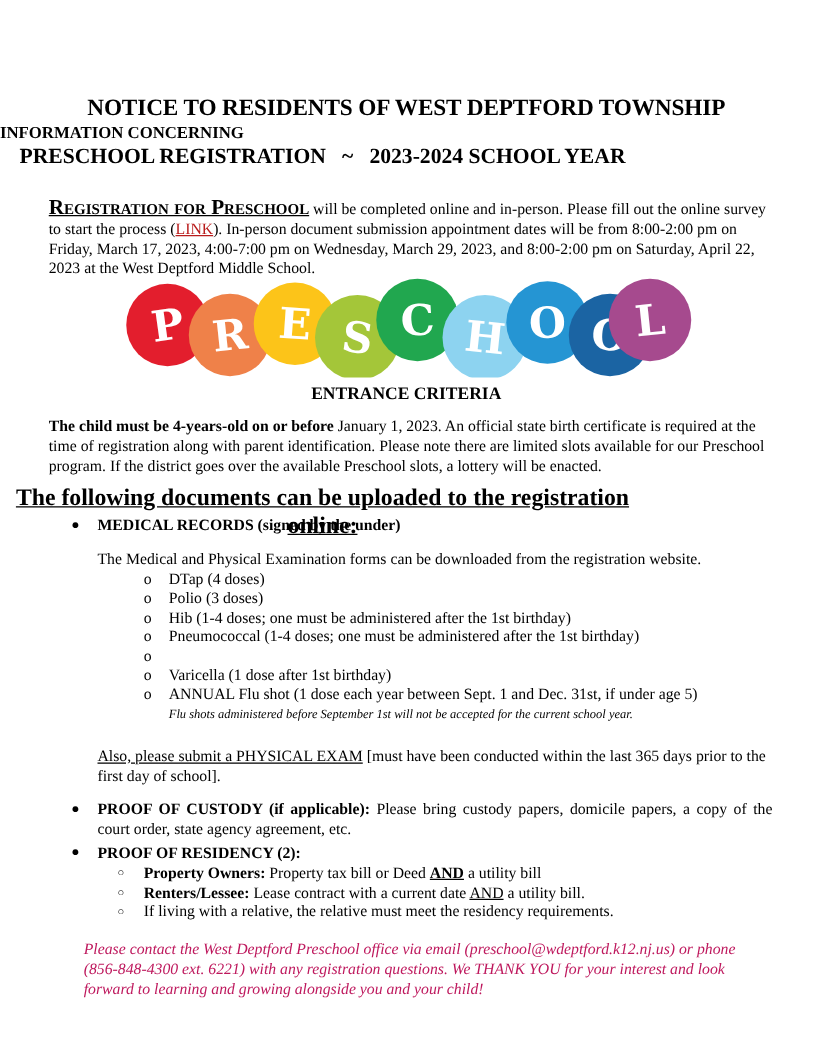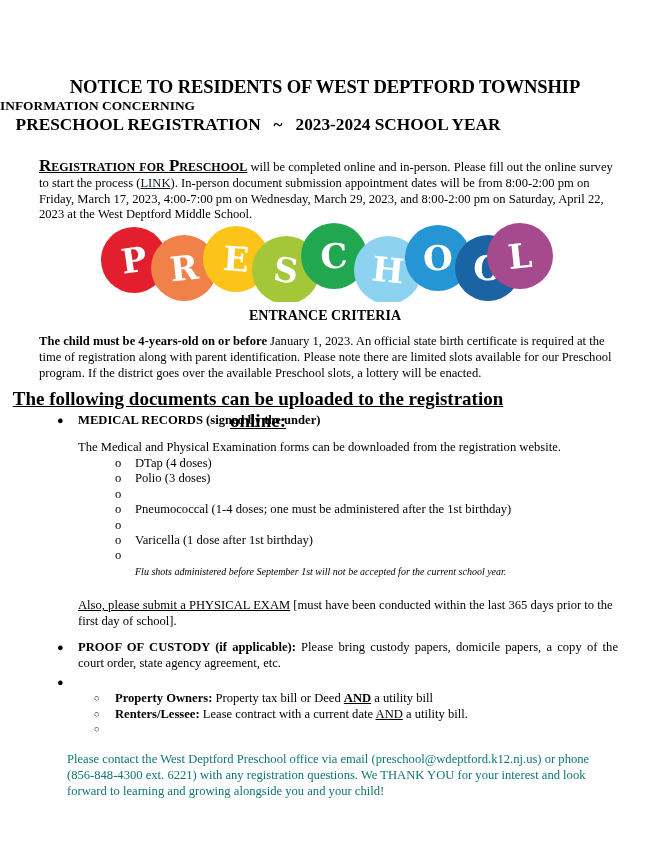--- a/index.html
+++ b/index.html
@@ -15,7 +15,7 @@
   .para { font-size: 12.6px; line-height: 15.8px; }
   .intro { left: 39px; width: 575px; top: 146px; }
   .smallcaps { font-weight: bold; font-variant: small-caps; text-decoration: underline; font-size: 17px; }
-  .link { color: #0f172a; text-decoration: underline; cursor: pointer; }
+  .link { color: #b91c1c; text-decoration: underline; cursor: pointer; }
   .banner { left: 96px; top: 210px; width: 460px; height: 80px; }
   .heading-center { left: 0; width: 650px; text-align: center; font-weight: bold; font-size: 14px; }
   .entrance { top: 296px; }

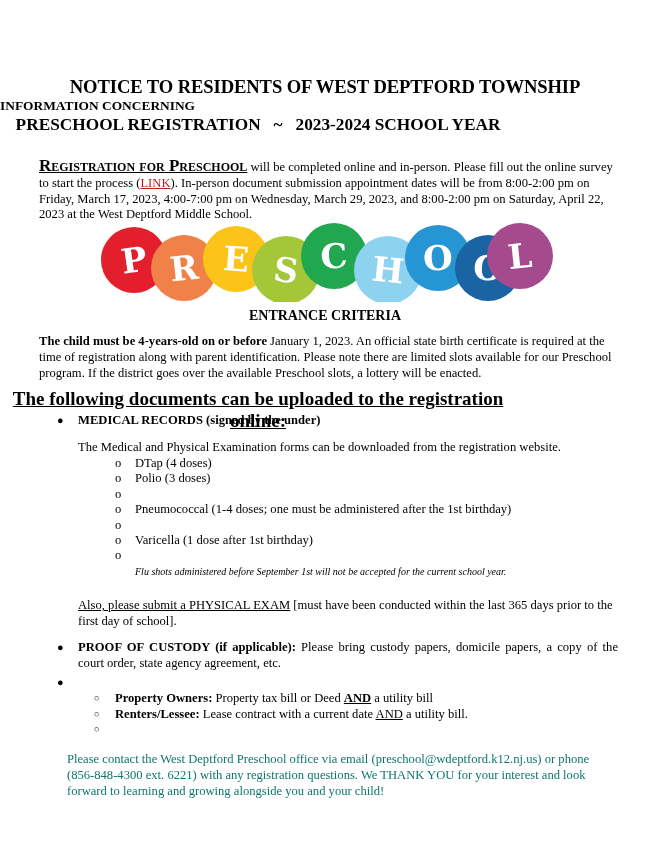--- a/index.html
+++ b/index.html
@@ -111,6 +111,7 @@
       </div>
       <div class="vitem">
         <span class="o">o</span>
+        <span class="t">Hib (1-4 doses; one must be administered after the 1st birthday)</span>
       </div>
       <div class="vitem">
         <span class="o">o</span>

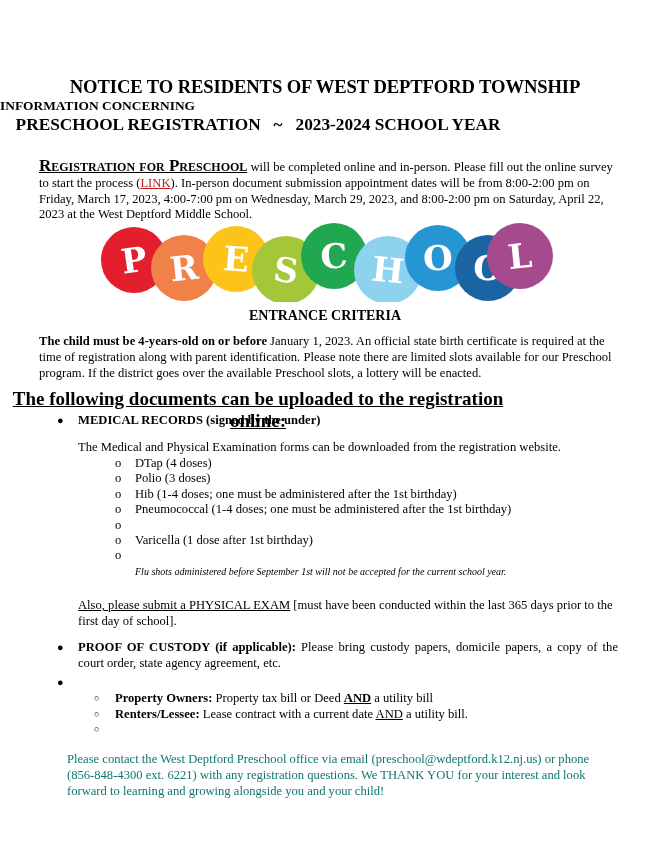--- a/index.html
+++ b/index.html
@@ -126,6 +126,7 @@
       </div>
       <div class="vitem">
         <span class="o">o</span>
+        <span class="t">ANNUAL Flu shot (1 dose each year between Sept. 1 and Dec. 31st, if under age 5)</span>
       </div>
     </div>
   <div class="abs flu-note">Flu shots administered before September 1st will not be accepted for the current school year.</div>

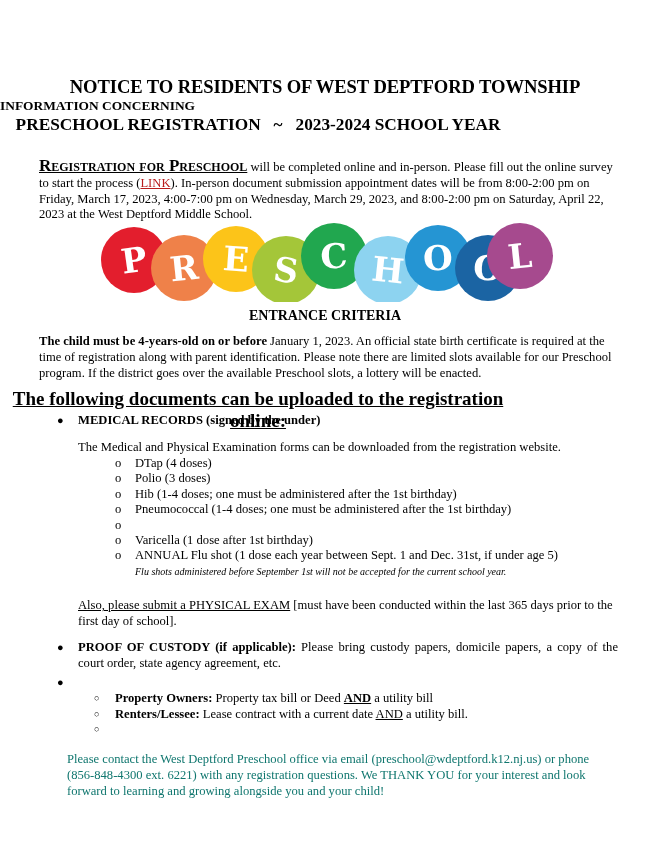--- a/index.html
+++ b/index.html
@@ -140,6 +140,7 @@
   </div>
 
   <span class="b-dot" style="top:664px">●</span>
+  <span class="sec-title" style="top:663px">PROOF OF RESIDENCY (2):</span>
   <div class="abs rlist" id="rlist">
       <div class="ritem">
         <span class="c">○</span>

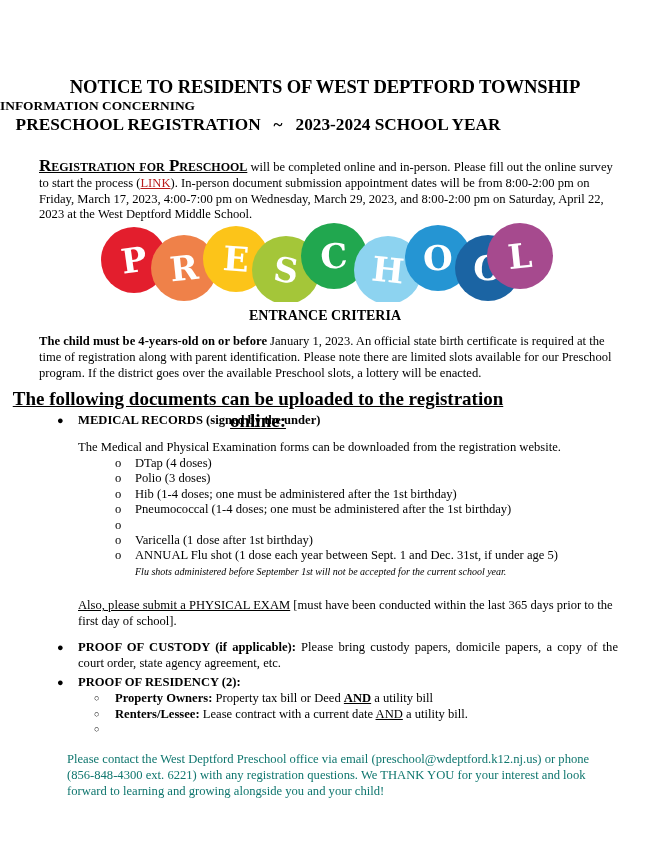--- a/index.html
+++ b/index.html
@@ -152,6 +152,7 @@
       </div>
       <div class="ritem">
         <span class="c">○</span>
+        <span class="t"><b></b><span>If living with a relative, the relative must meet the residency requirements.</span><span class="u"></span><span></span></span>
       </div>
     </div>
 

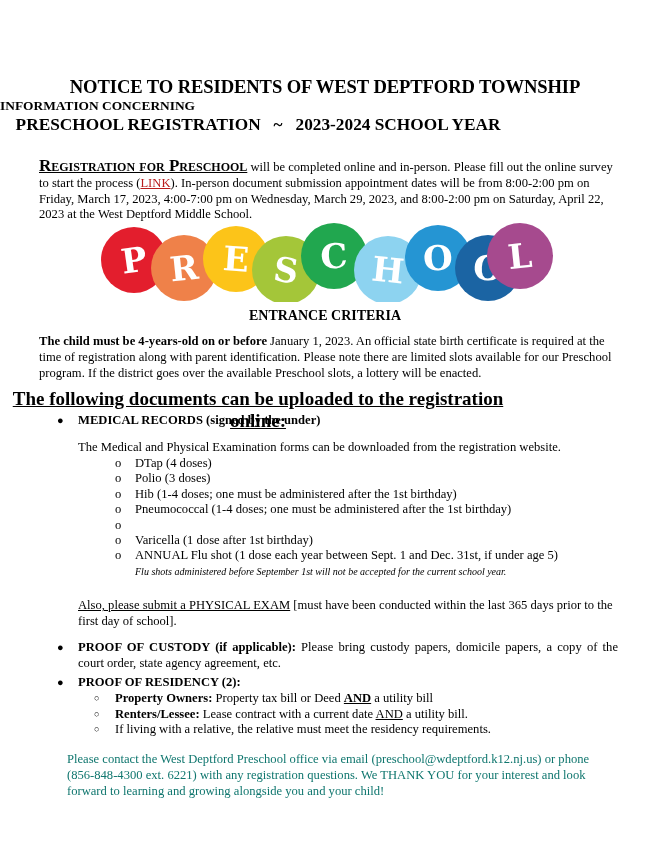--- a/index.html
+++ b/index.html
@@ -36,7 +36,7 @@
   .ritem { position: relative; height: 15.6px; font-size: 12.6px; line-height: 15.6px; }
   .ritem .c { position: absolute; left: 16px; font-size: 9px; }
   .ritem .t { position: absolute; left: 37px; white-space: nowrap; }
-  .contact { left: 67px; top: 740px; width: 540px; color: #0f766e; }
+  .contact { left: 67px; top: 740px; width: 540px; color: #be185d; font-style: italic; }
 </style>
 </head>
 <body>

